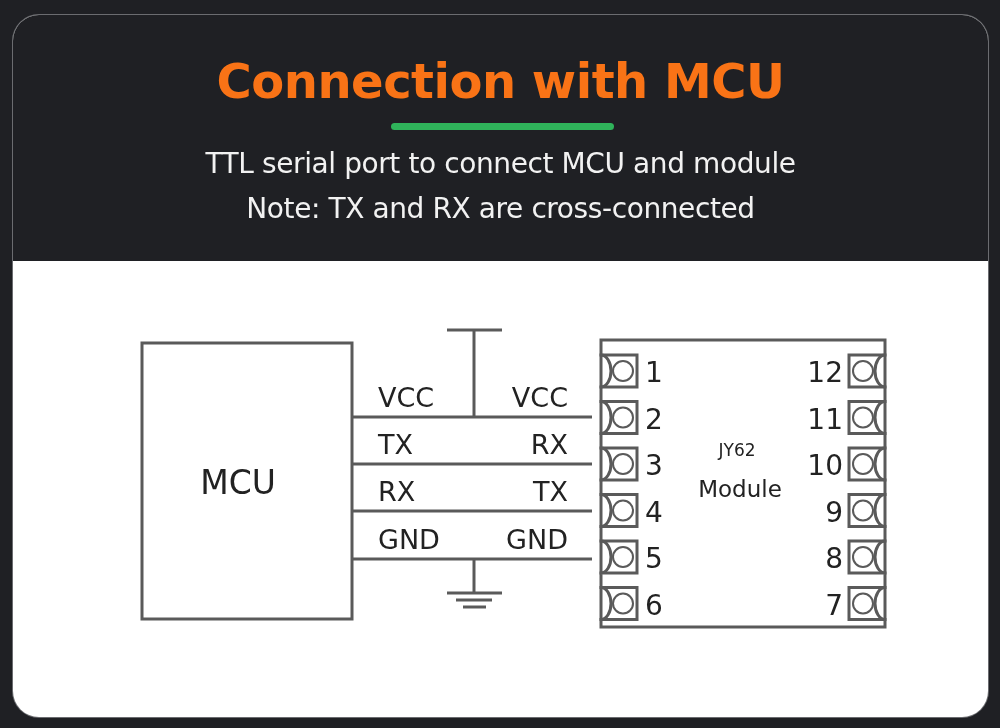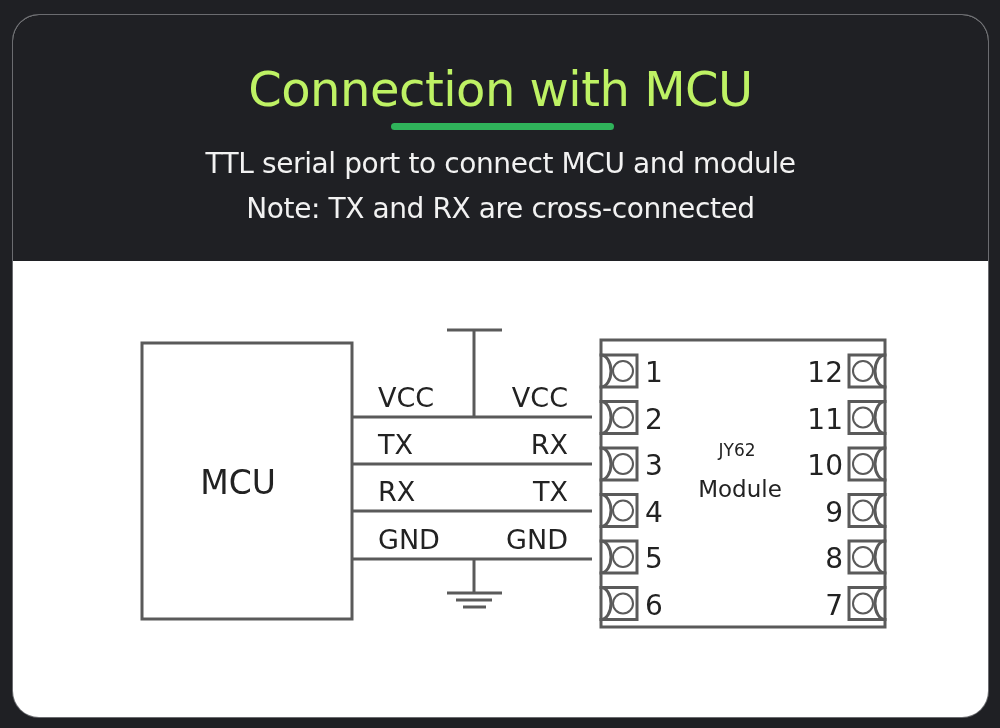--- a/index.html
+++ b/index.html
@@ -21,8 +21,8 @@
   }
   .title {
     position: absolute; left: 0; width: 100%; top: 38px;
-    text-align: center; color: #bef264;
-    font-size: 48px; font-weight: 400; letter-spacing: -0.5px; margin-top: 8px;
+    text-align: center; color: #f97316;
+    font-size: 48px; font-weight: 700; letter-spacing: -0.5px;
   }
   .accent-bar {
     position: absolute; left: 378px; top: 108px; width: 223px; height: 7px;

